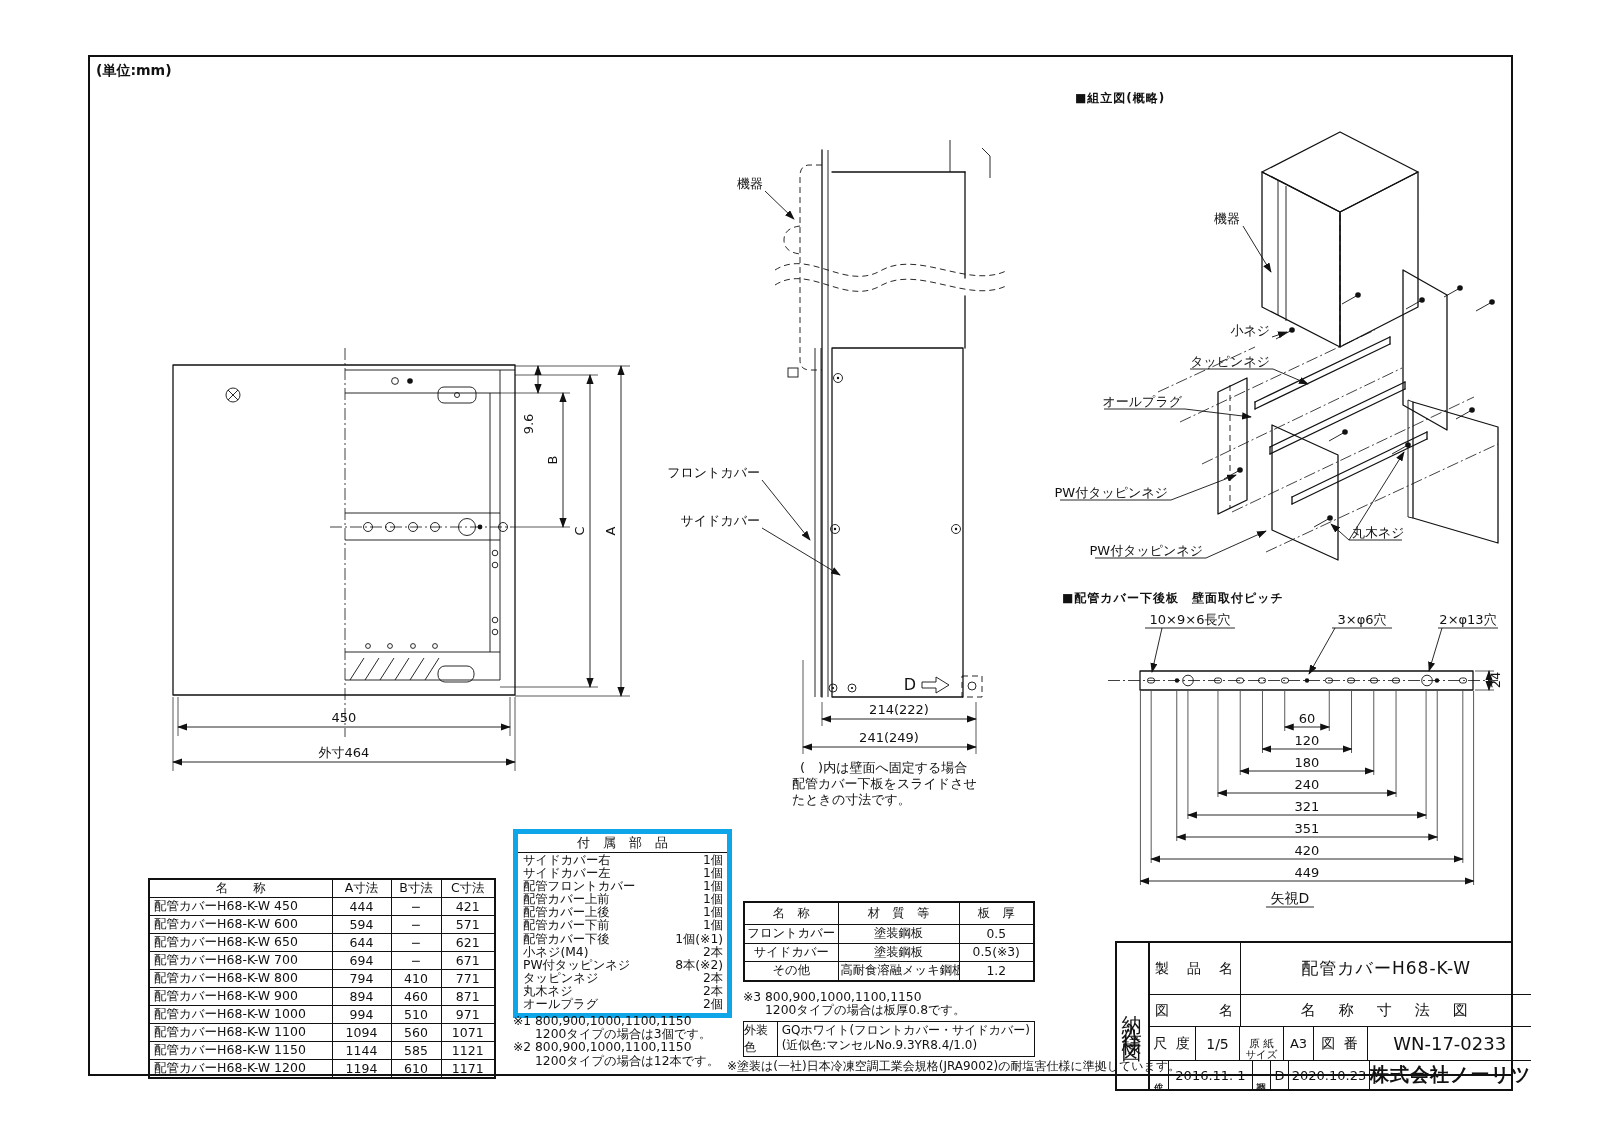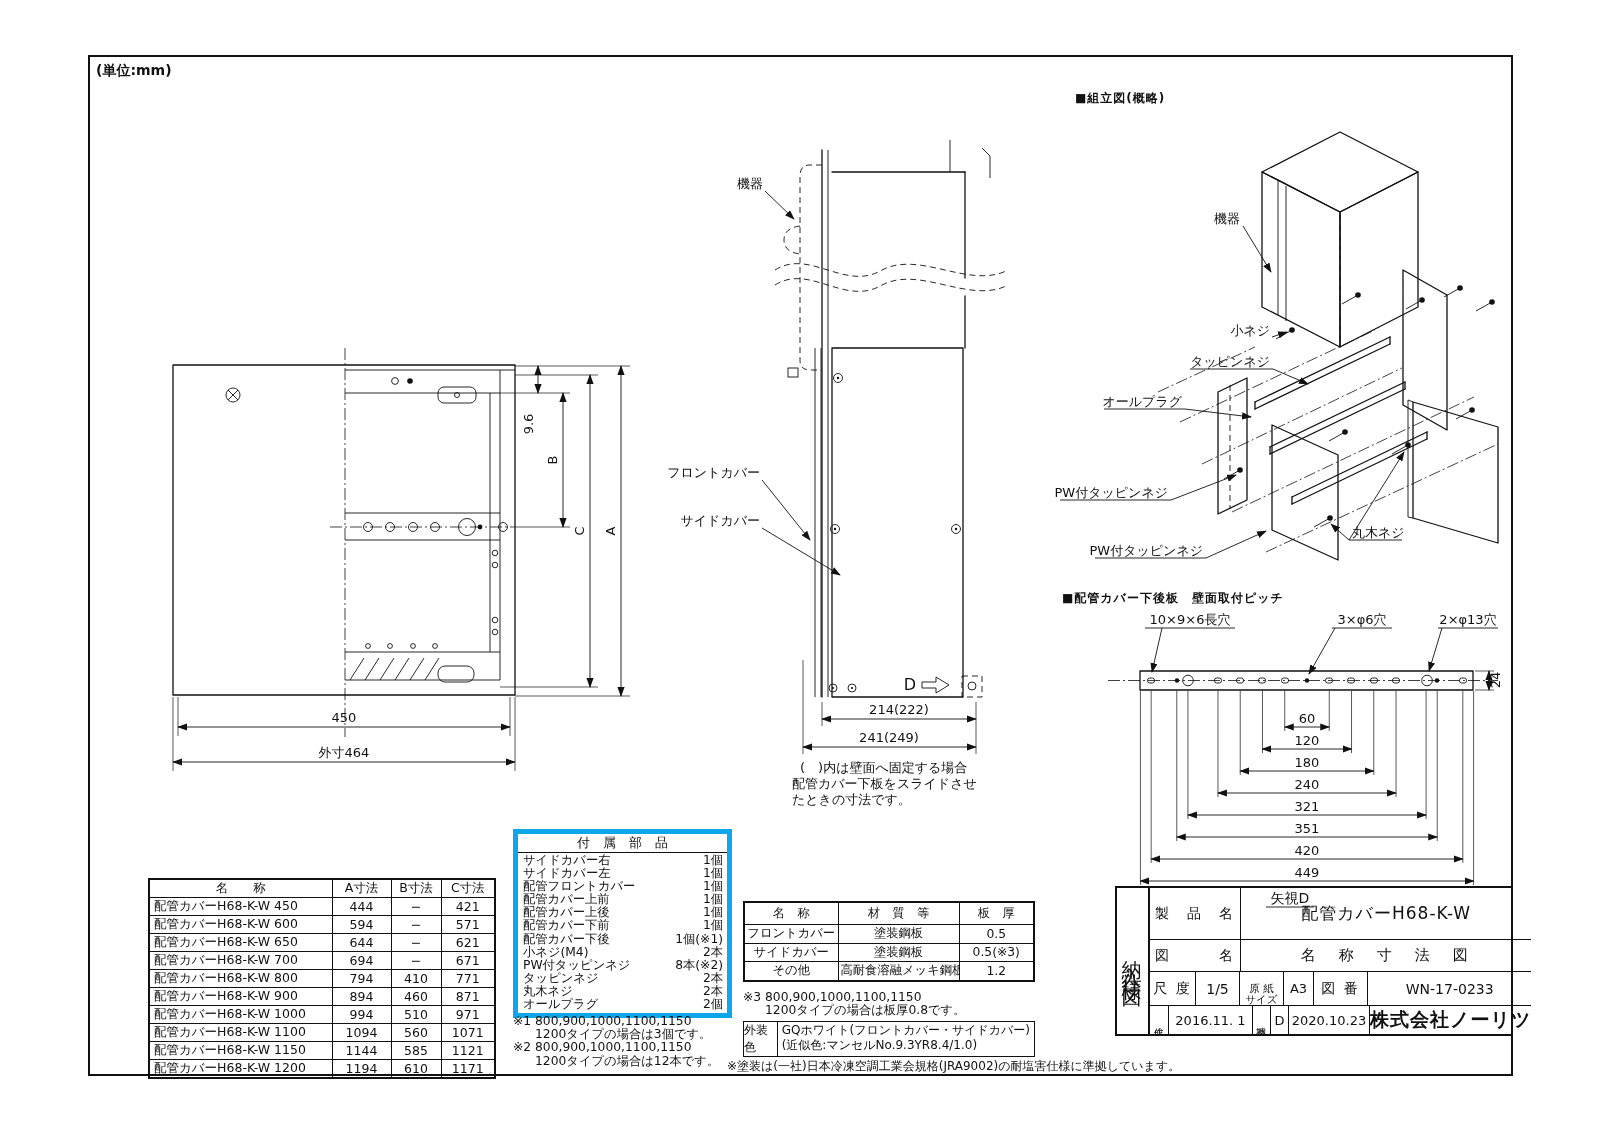--- a/index.html
+++ b/index.html
@@ -51,7 +51,7 @@
   .paint-note{font-size:12px;}
 
   
-  .tblock{left:1115px;top:886px;width:394px;height:146px;border:2px solid #111;display:flex;}
+  .tblock{left:1115px;top:941px;width:394px;height:146px;border:2px solid #111;display:flex;}
   .tb-doc{width:31px;border-right:2px solid #111;display:flex;align-items:center;justify-content:center;
       writing-mode:vertical-rl;text-orientation:upright;font-size:20px;letter-spacing:7px;}
   .tb-right{flex:1;display:flex;flex-direction:column;}

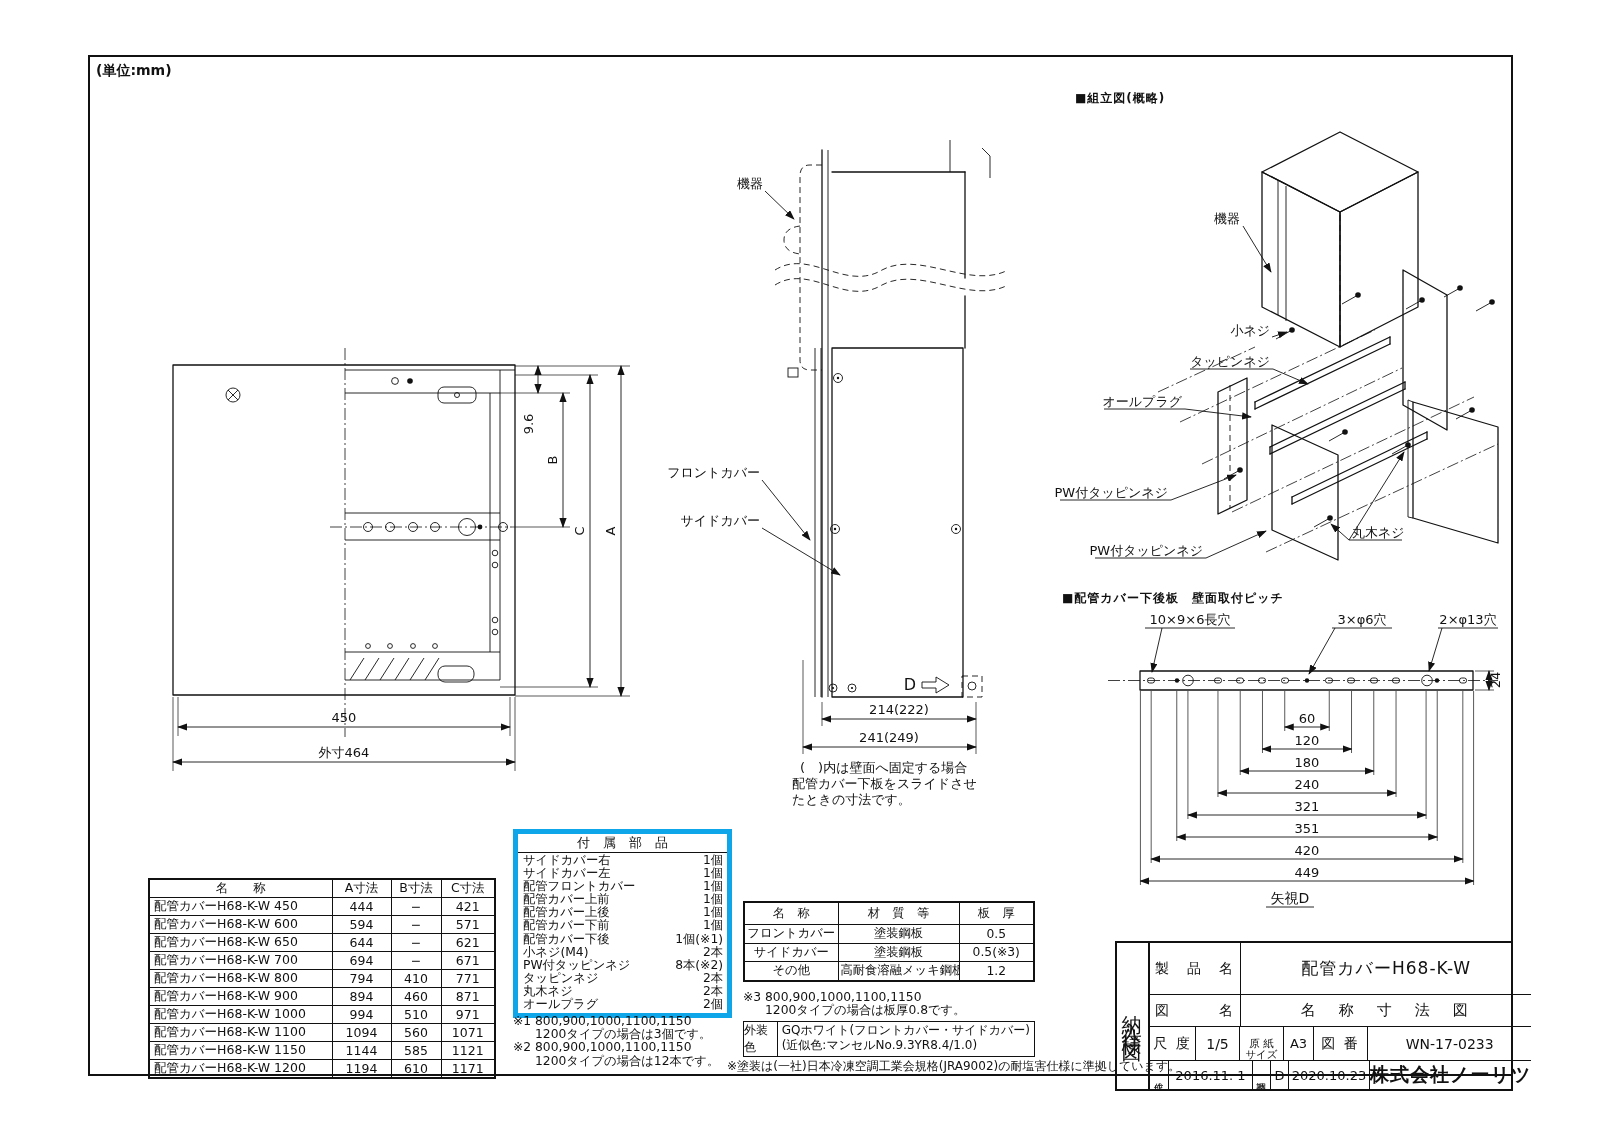--- a/index.html
+++ b/index.html
@@ -618,7 +618,7 @@
         </div>
         <div class="tb-cell" style="width:29px;font-size:13px;">A3</div>
         <div class="tb-cell tb-lab" style="width:53px;">図 番</div>
-        <div class="tb-cell" style="flex:1;font-size:14px;">WN-17-0233</div>
+        <div class="tb-cell" style="flex:1;font-size:18px;">WN-17-0233</div>
       </div>
       <div class="tb-row r4">
         <div class="tb-cell vert2" style="width:18px;">作成</div>

